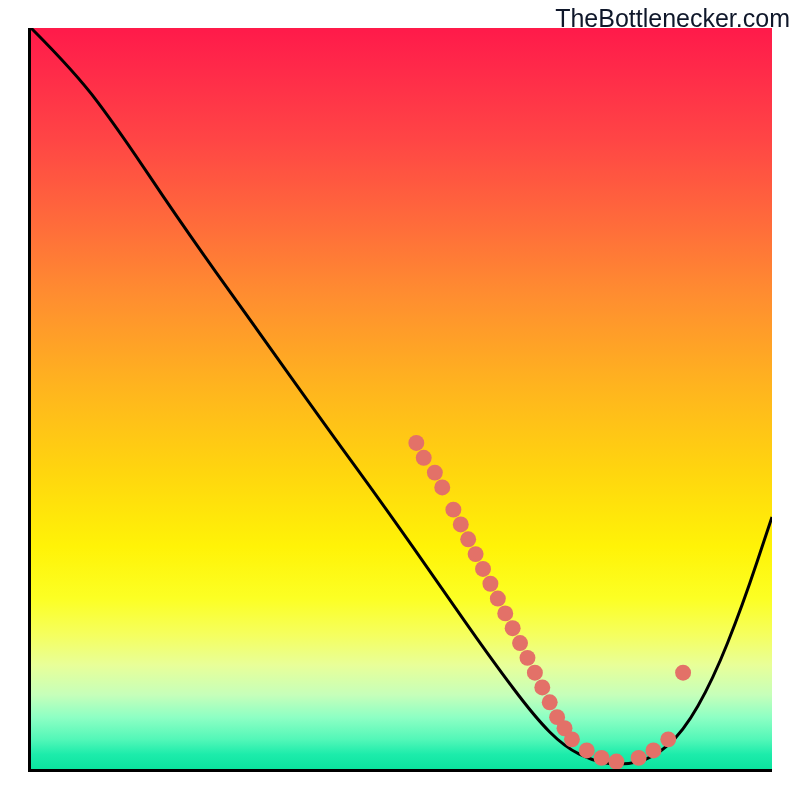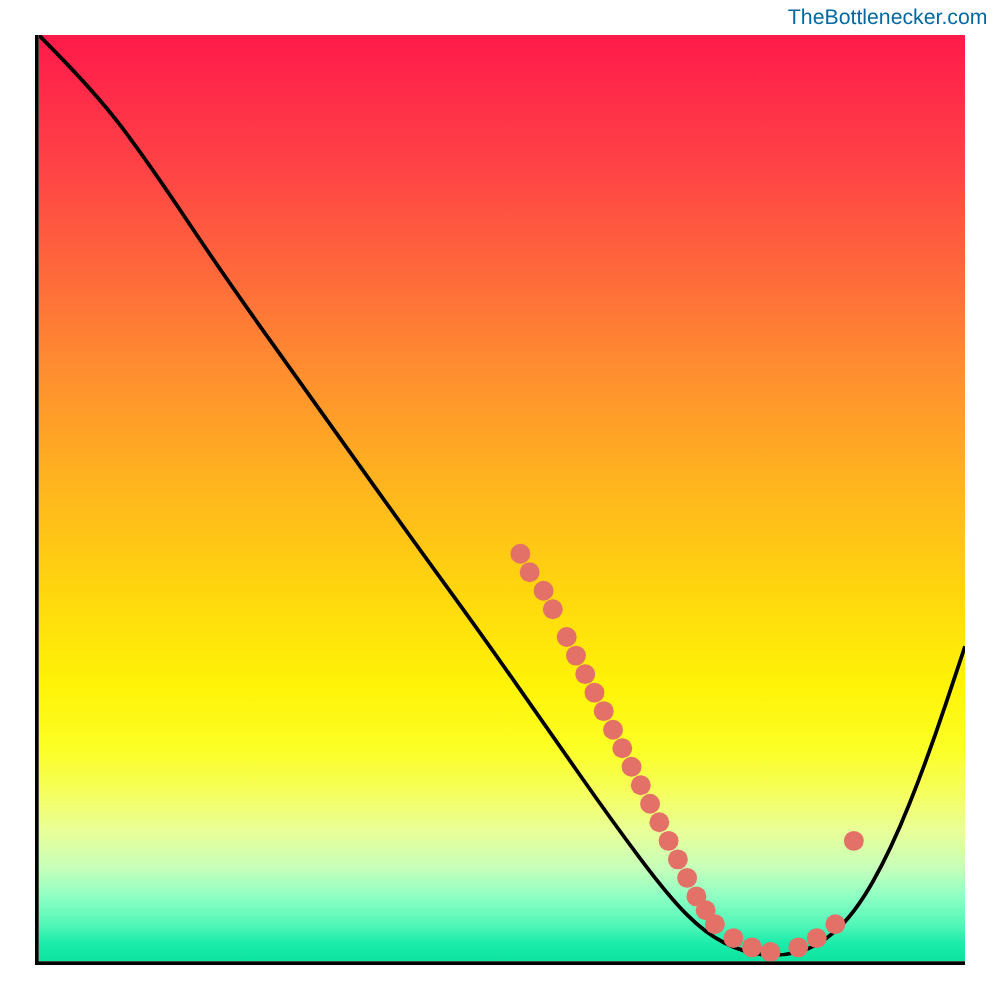--- a/index.html
+++ b/index.html
@@ -14,8 +14,8 @@
     position: absolute;
     top: 4px;
     right: 10px;
-    font-size: 17px;
-    color: #0369a1;
+    font-size: 25px;
+    color: #0f172a;
     font-weight: normal;
   }
   .plot-area {

